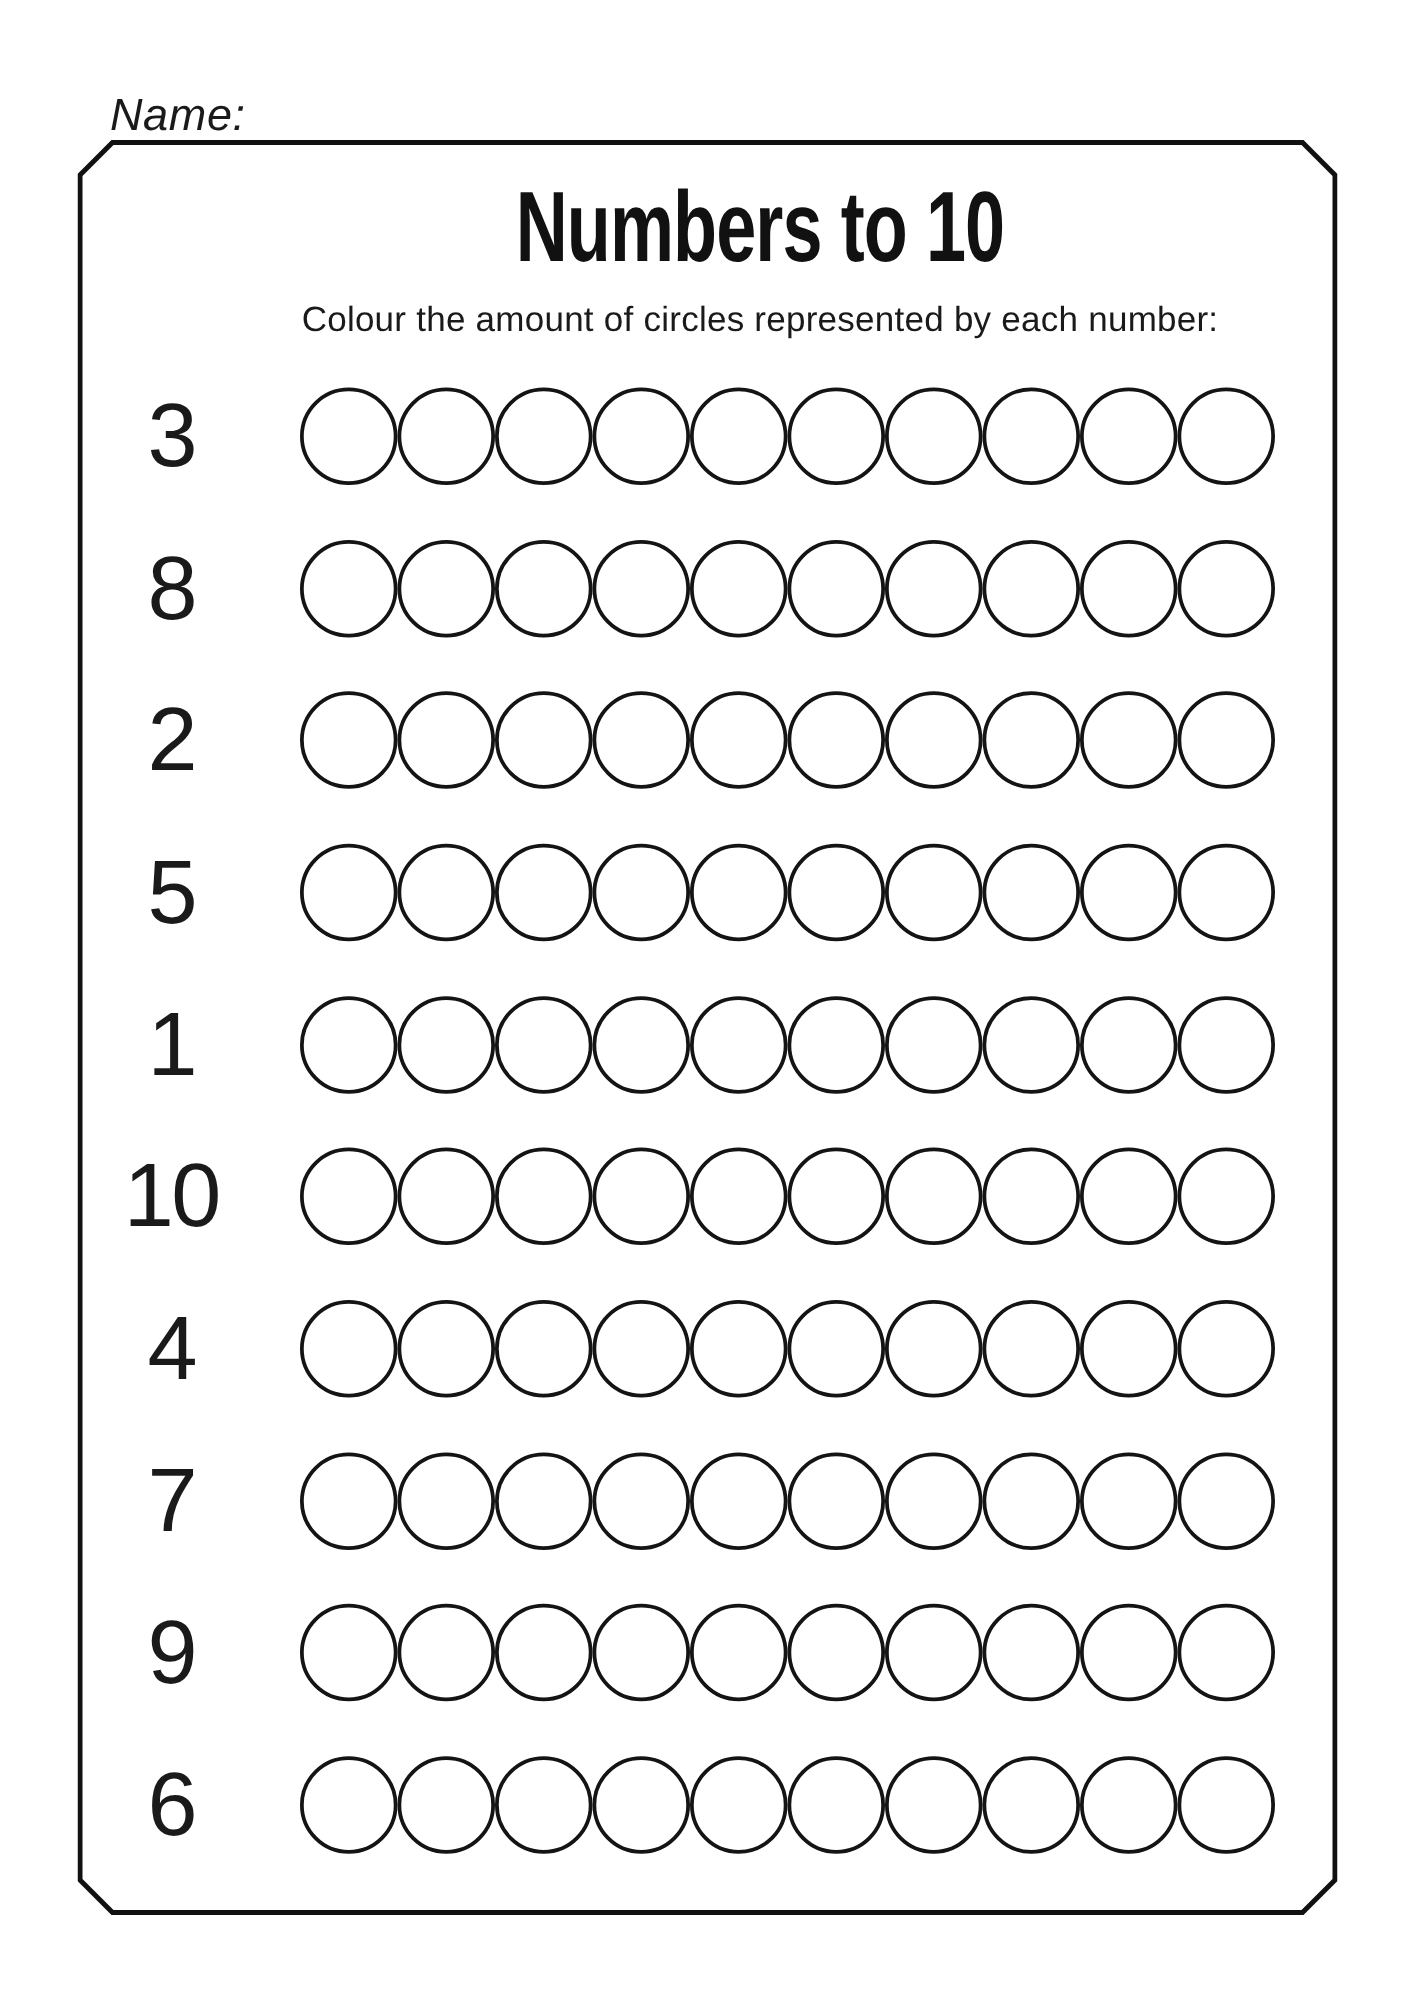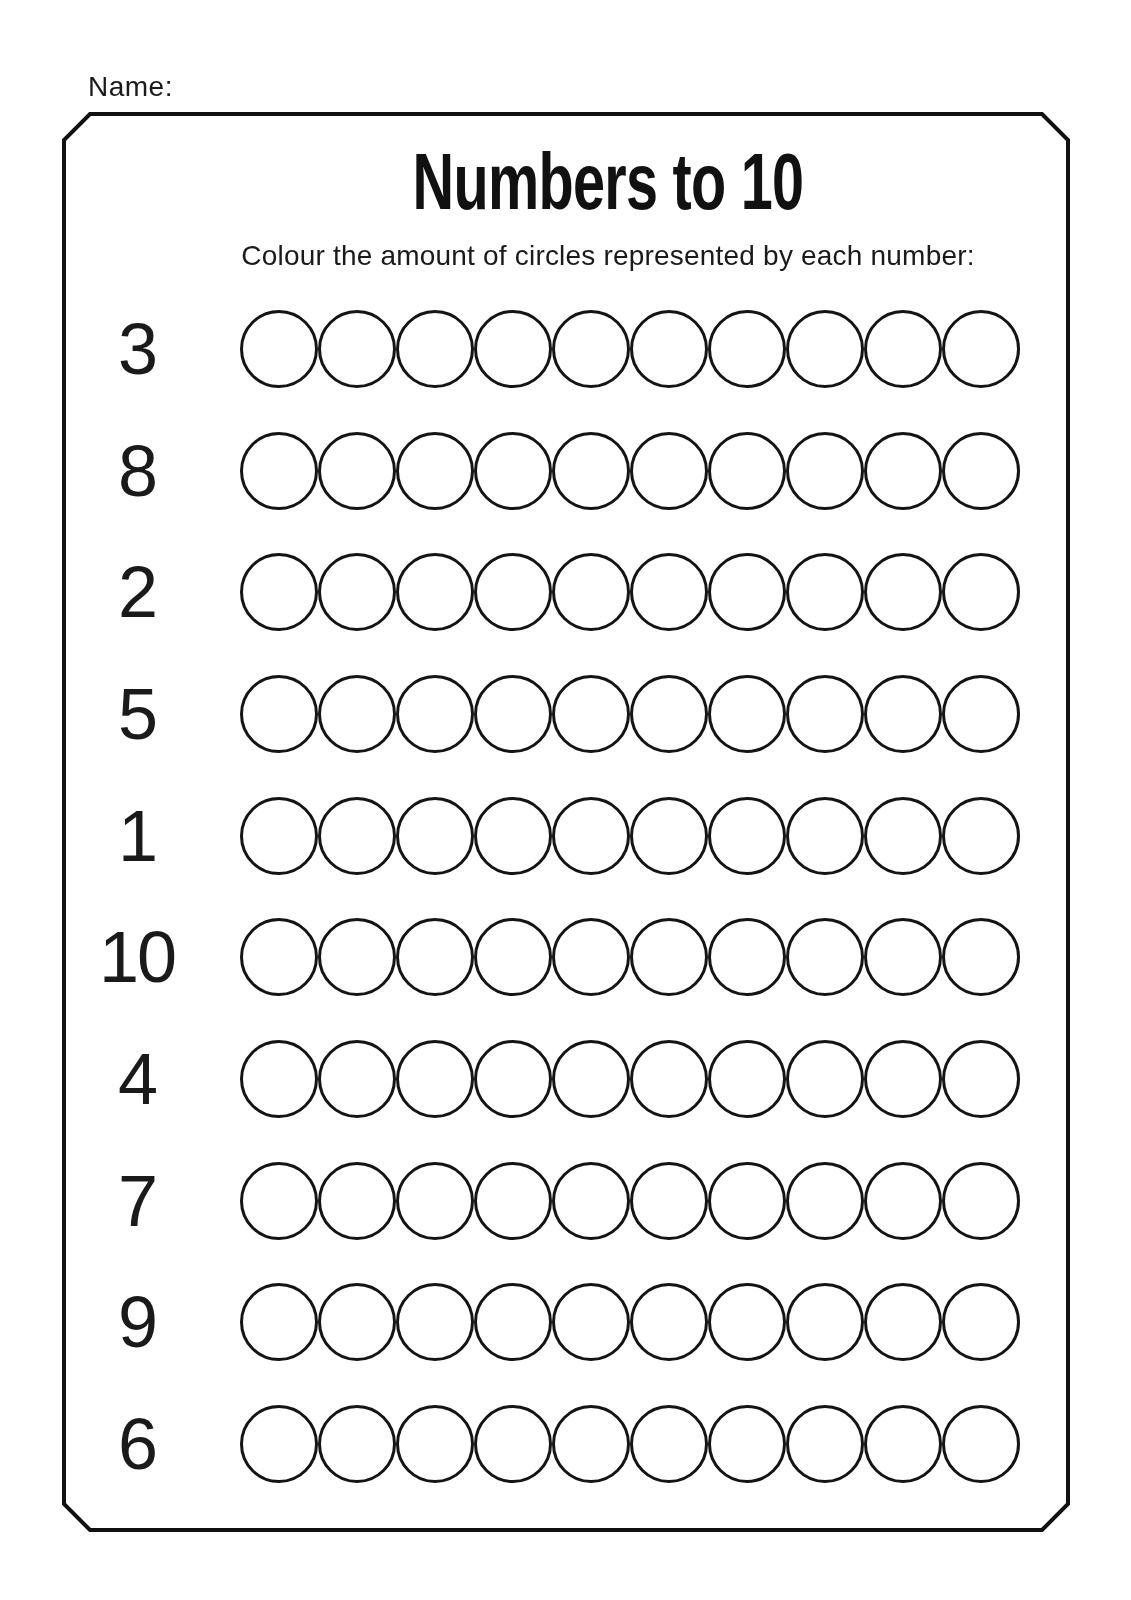--- a/index.html
+++ b/index.html
@@ -20,9 +20,10 @@
   .name-label {
     position: absolute;
     left: 88px; top: 71px;
-    font-size: 28px;
+    font-size: 36px;
     letter-spacing: 0.5px;
     color: #1a1a1a;
+    font-style: italic;
   }
   .sheet {
     position: absolute;

